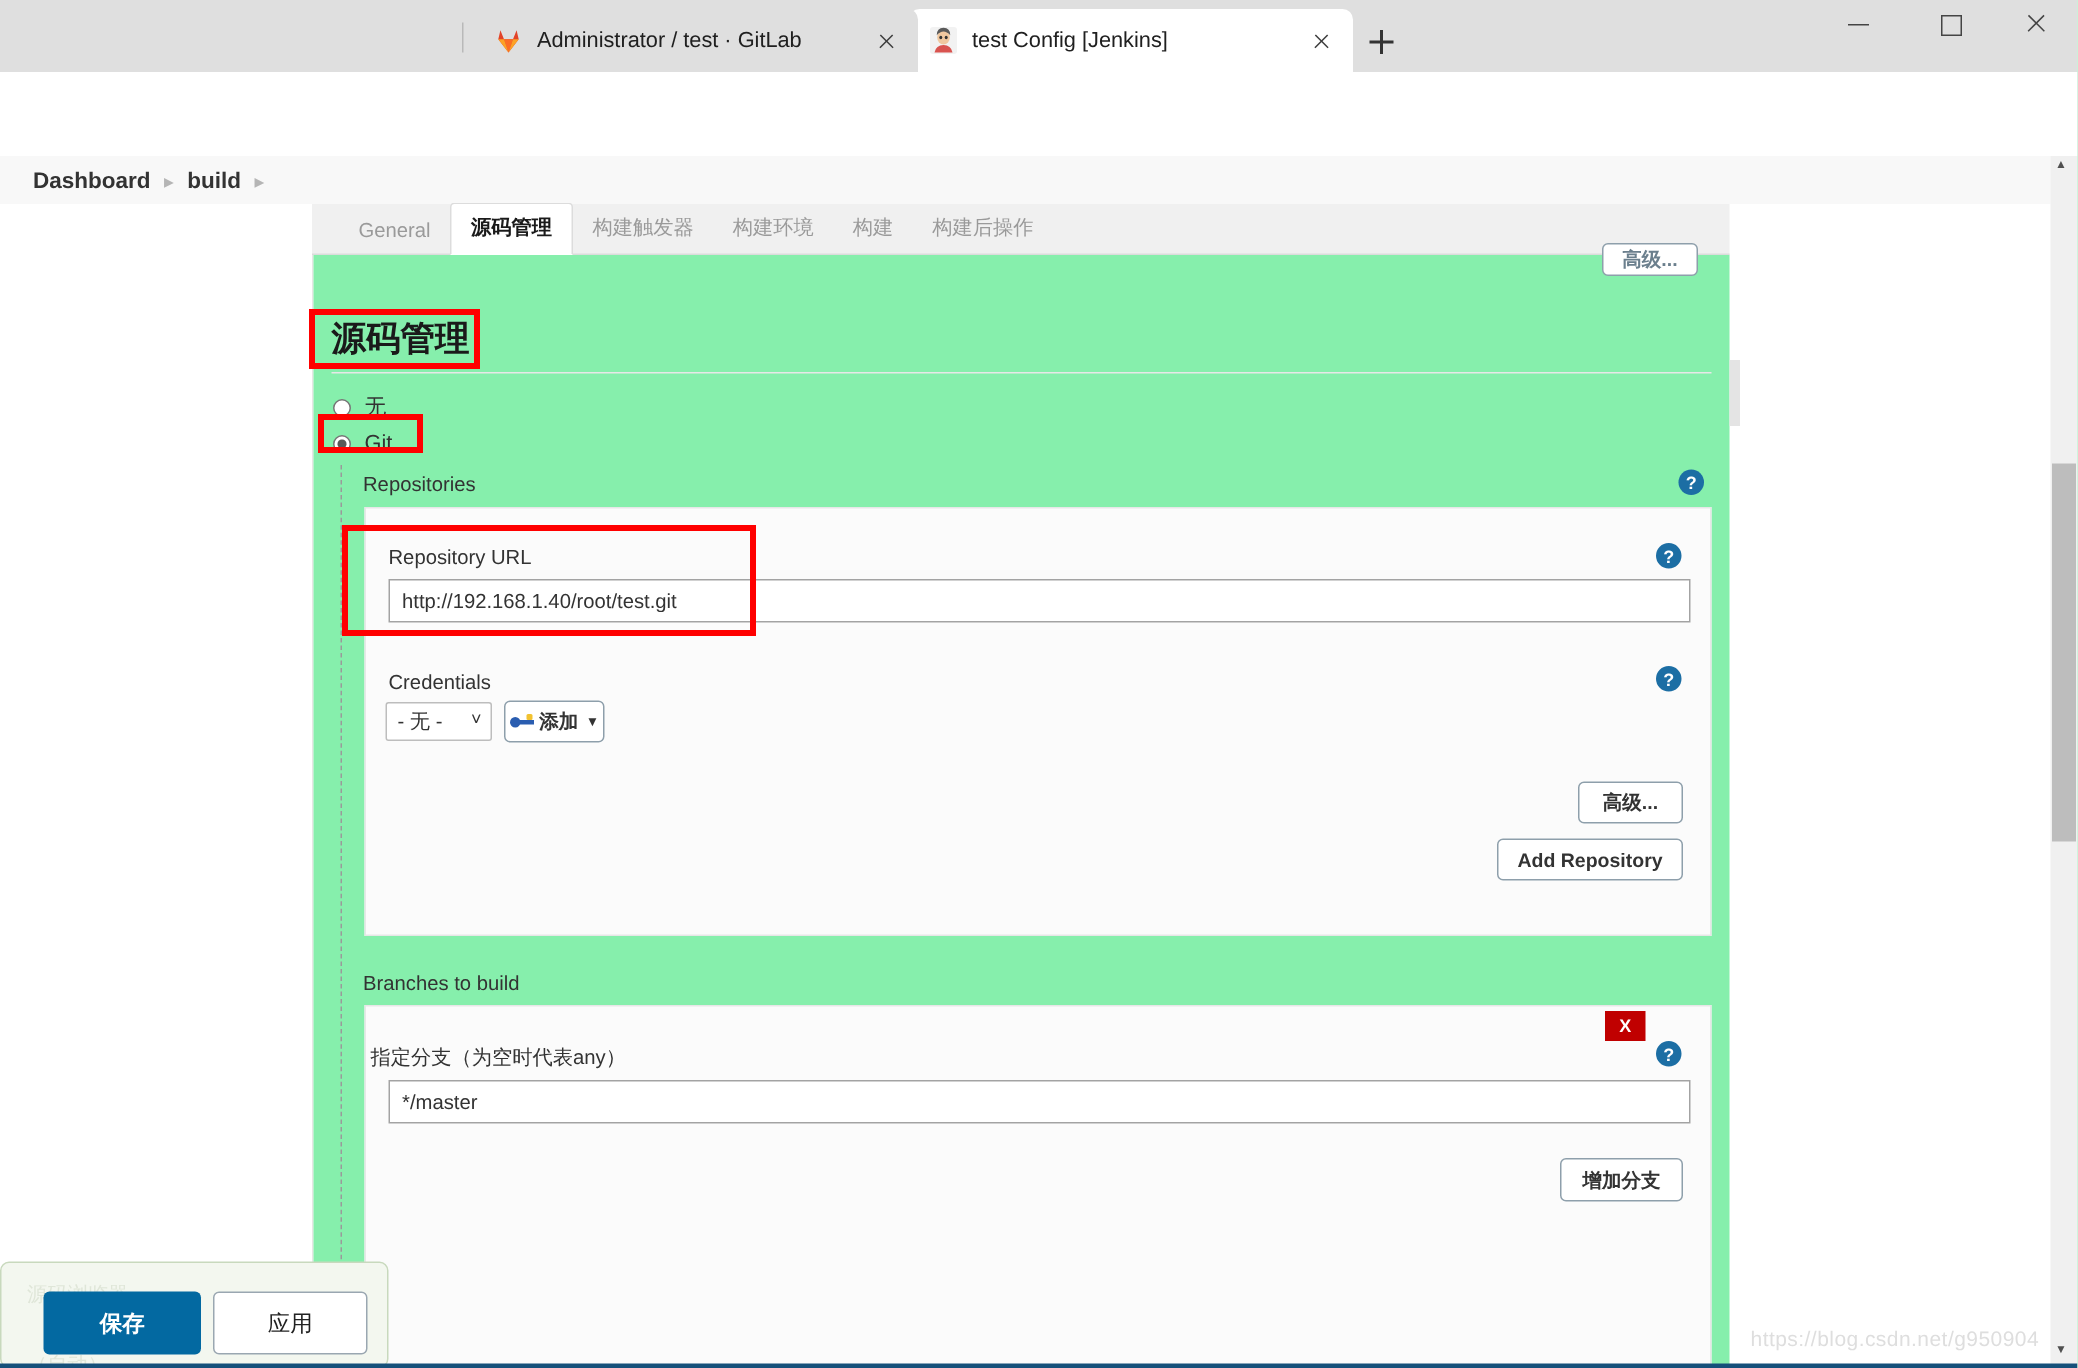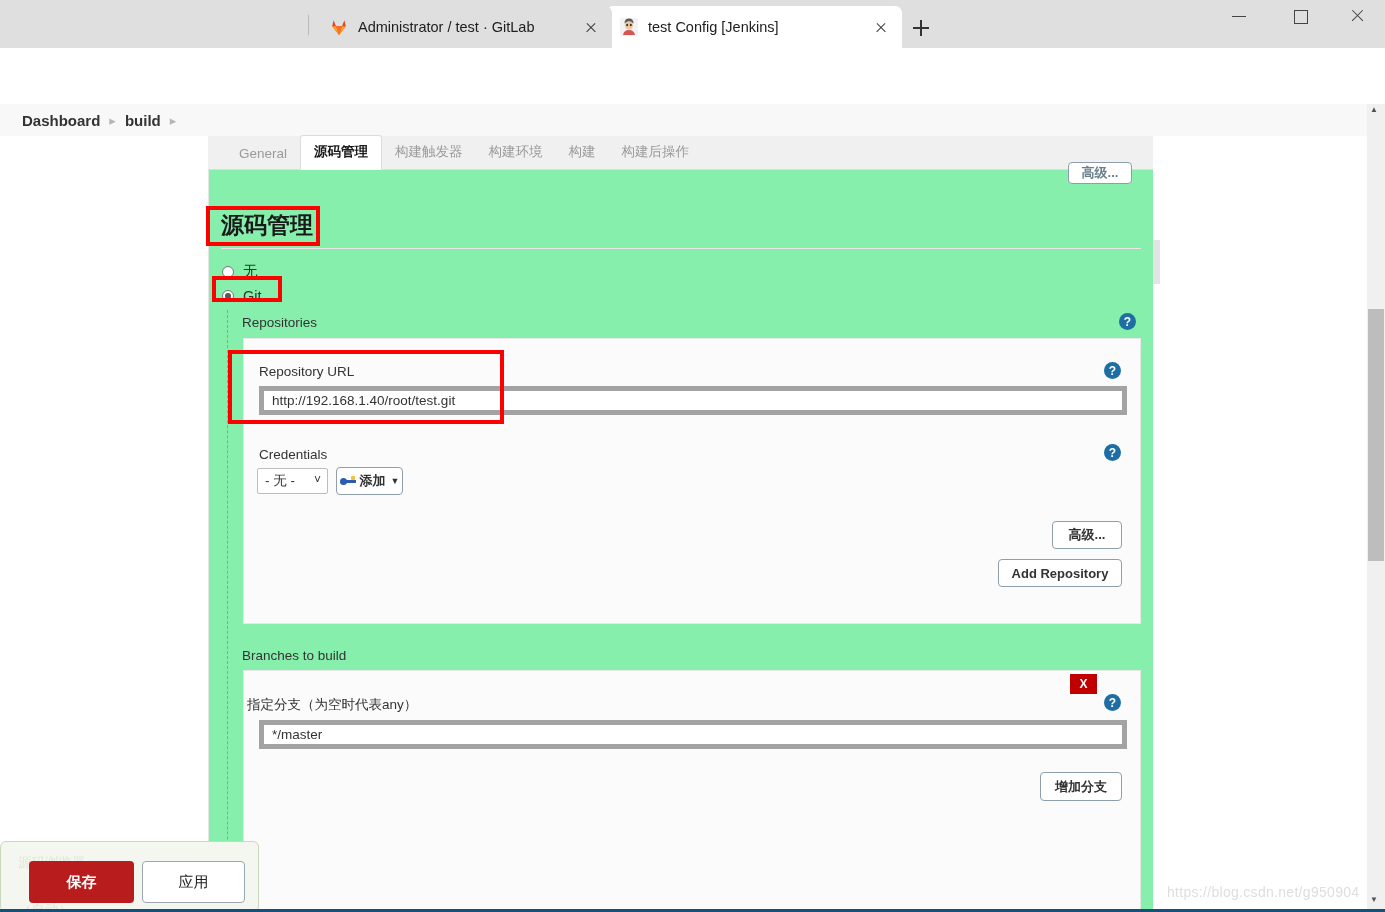--- a/index.html
+++ b/index.html
@@ -108,7 +108,7 @@
 
   .panel { position:absolute; background:#fbfbfb; border:1px solid #e7e7e7; }
 
-  .txtinput { position:absolute; background:#fff; border:5px solid #a3a3a3;
+  .txtinput { position:absolute; background:#fff; border:1px solid #a3a3a3;
               font-size:13.5px; color:#333; padding:5px 8px; font-family:"Liberation Sans", sans-serif; }
 
   .btn { position:absolute; background:#fff; border:1px solid #8e9fab; border-radius:4px;

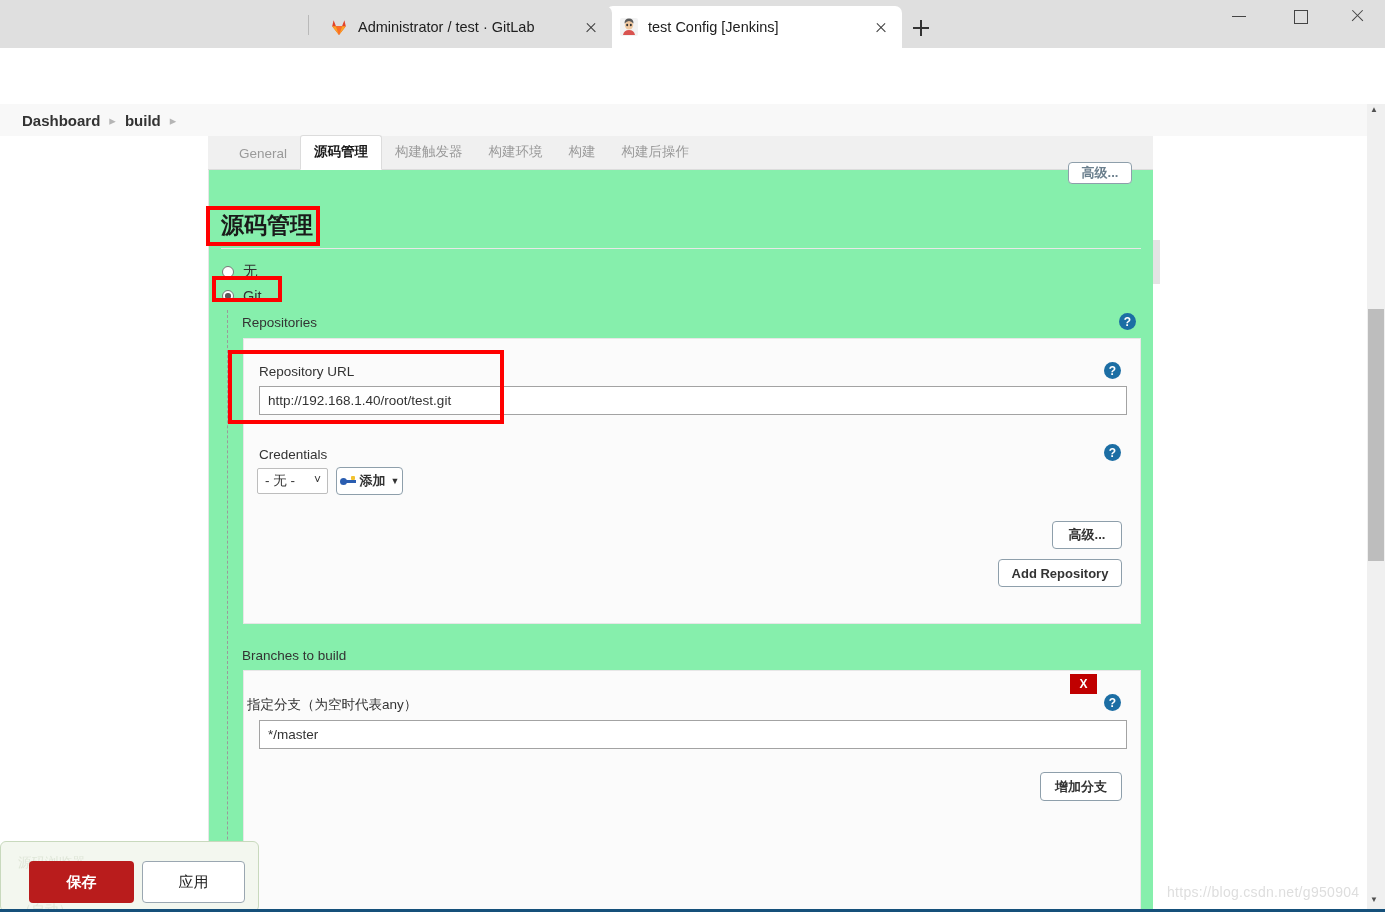--- a/index.html
+++ b/index.html
@@ -142,7 +142,7 @@
   .tip-text { position:absolute; font-size:13.5px; color:#dfe6d8; white-space:nowrap; }
 
   
-  #savebar-save { position:absolute; background:#b91c1c; color:#fff; border:none; border-radius:4px;
+  #savebar-save { position:absolute; background:#0369a1; color:#fff; border:none; border-radius:4px;
                   font-size:15px; font-weight:bold; display:flex; align-items:center; justify-content:center; }
   #savebar-apply { position:absolute; background:#fff; color:#222; border:1.5px solid #9aa7b1;
                    border-radius:4px; font-size:15px; display:flex; align-items:center; justify-content:center; }

